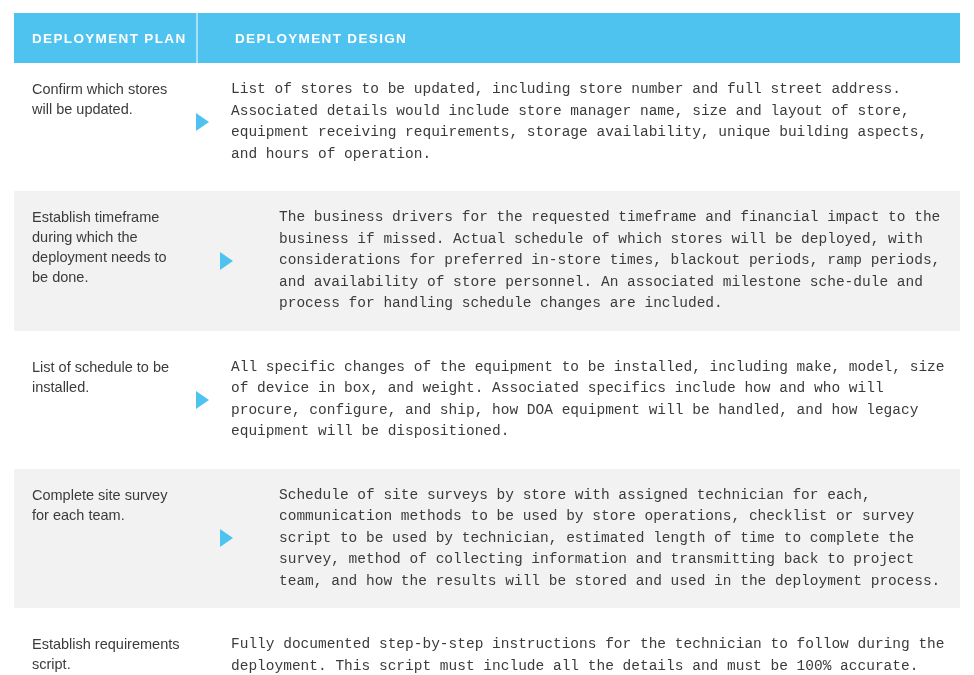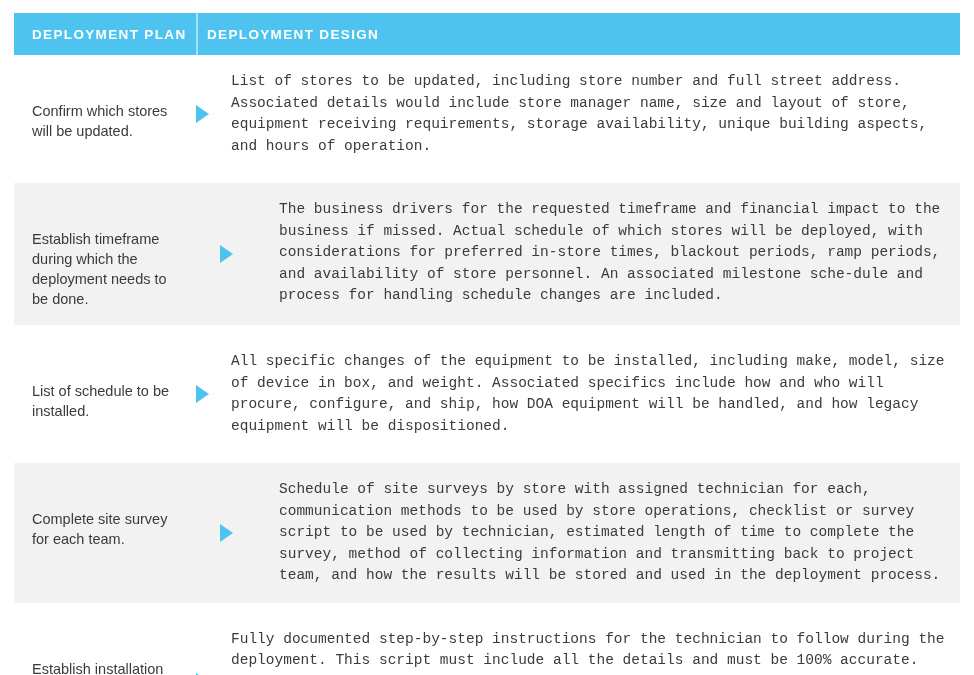--- a/index.html
+++ b/index.html
@@ -27,7 +27,7 @@
   .thead {
     display: flex;
     background: #4fc3f0;
-    height: 42px;
+    height: 50px;
     align-items: center;
     position: relative;
   }

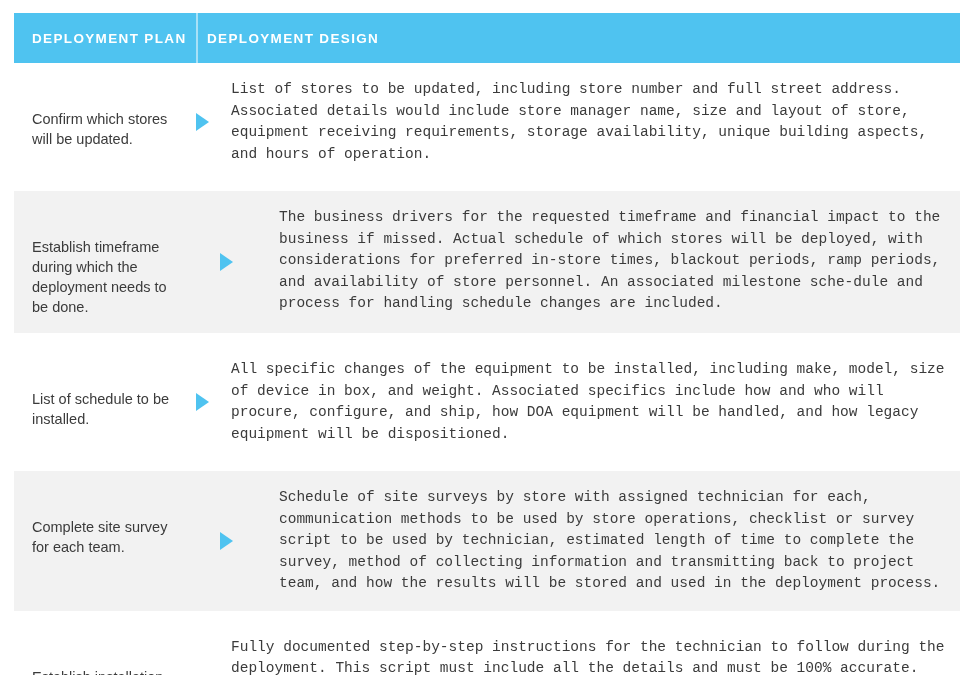--- a/index.html
+++ b/index.html
@@ -39,7 +39,7 @@
   }
   .thead .col-design {
     flex: 1 1 auto;
-    padding-left: 11px;
+    padding-left: 39px;
     box-sizing: border-box;
   }
   .head-divider {

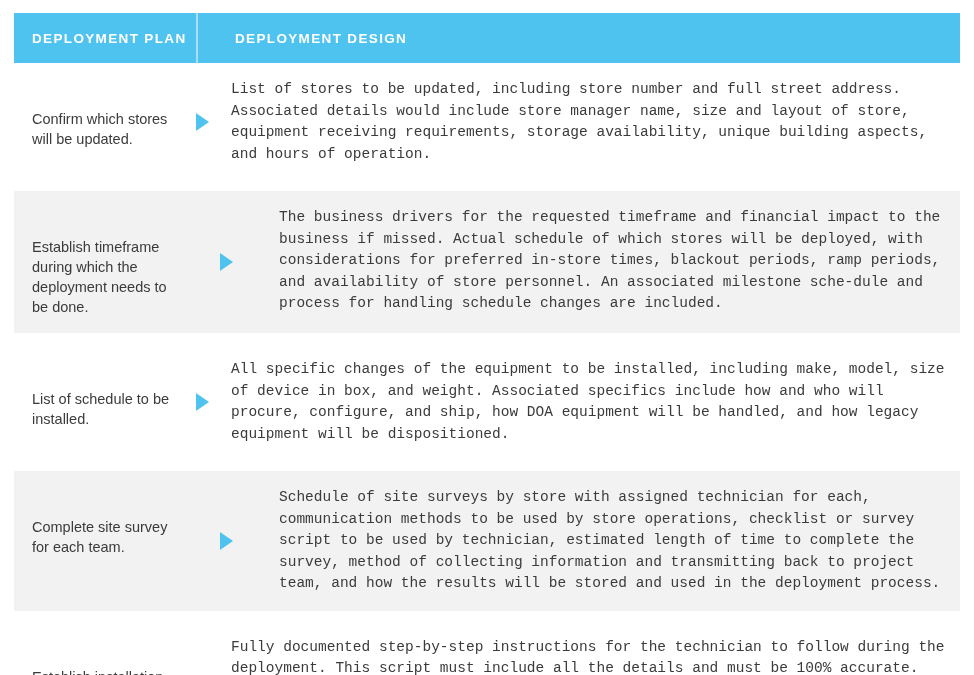--- a/index.html
+++ b/index.html
@@ -95,7 +95,6 @@
     font-size: 14.5px;
     line-height: 20px;
     color: #3b3b3b;
-    margin-top: 30px;
   }
   .design-text {
     font-size: 14.5px;

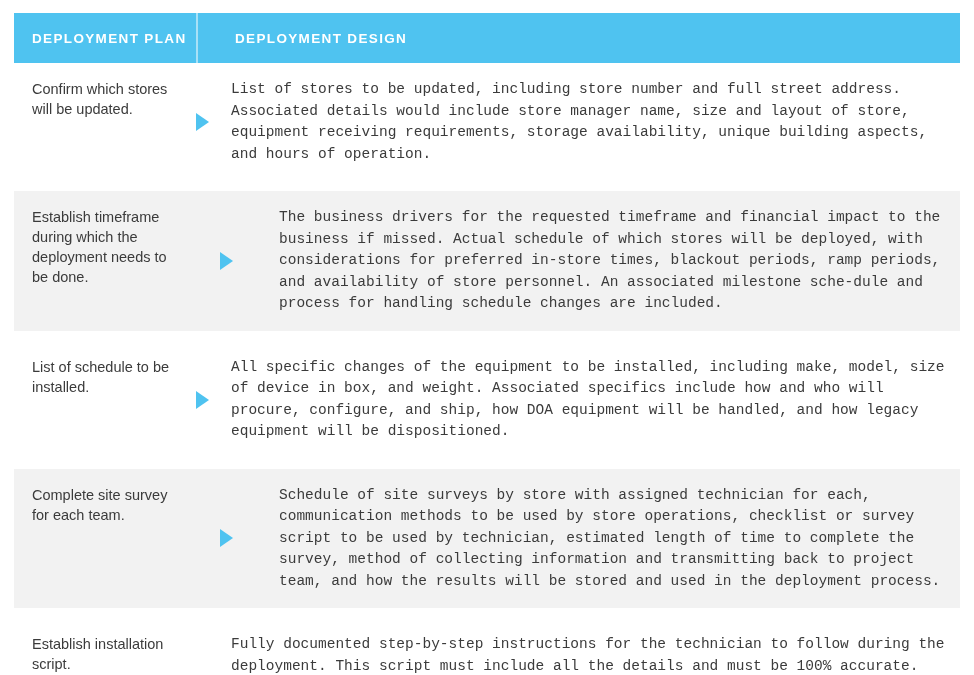--- a/index.html
+++ b/index.html
@@ -182,7 +182,7 @@
       <div class="row-gap"></div>
       <div class="trow">
         <div class="cell-plan">
-          <div class="plan-text">Establish installation script.</div>
+          <div class="plan-text">Establish requirements script.</div>
         </div>
         <div class="cell-arrow">
           <span class="arrow-tri"></span>

